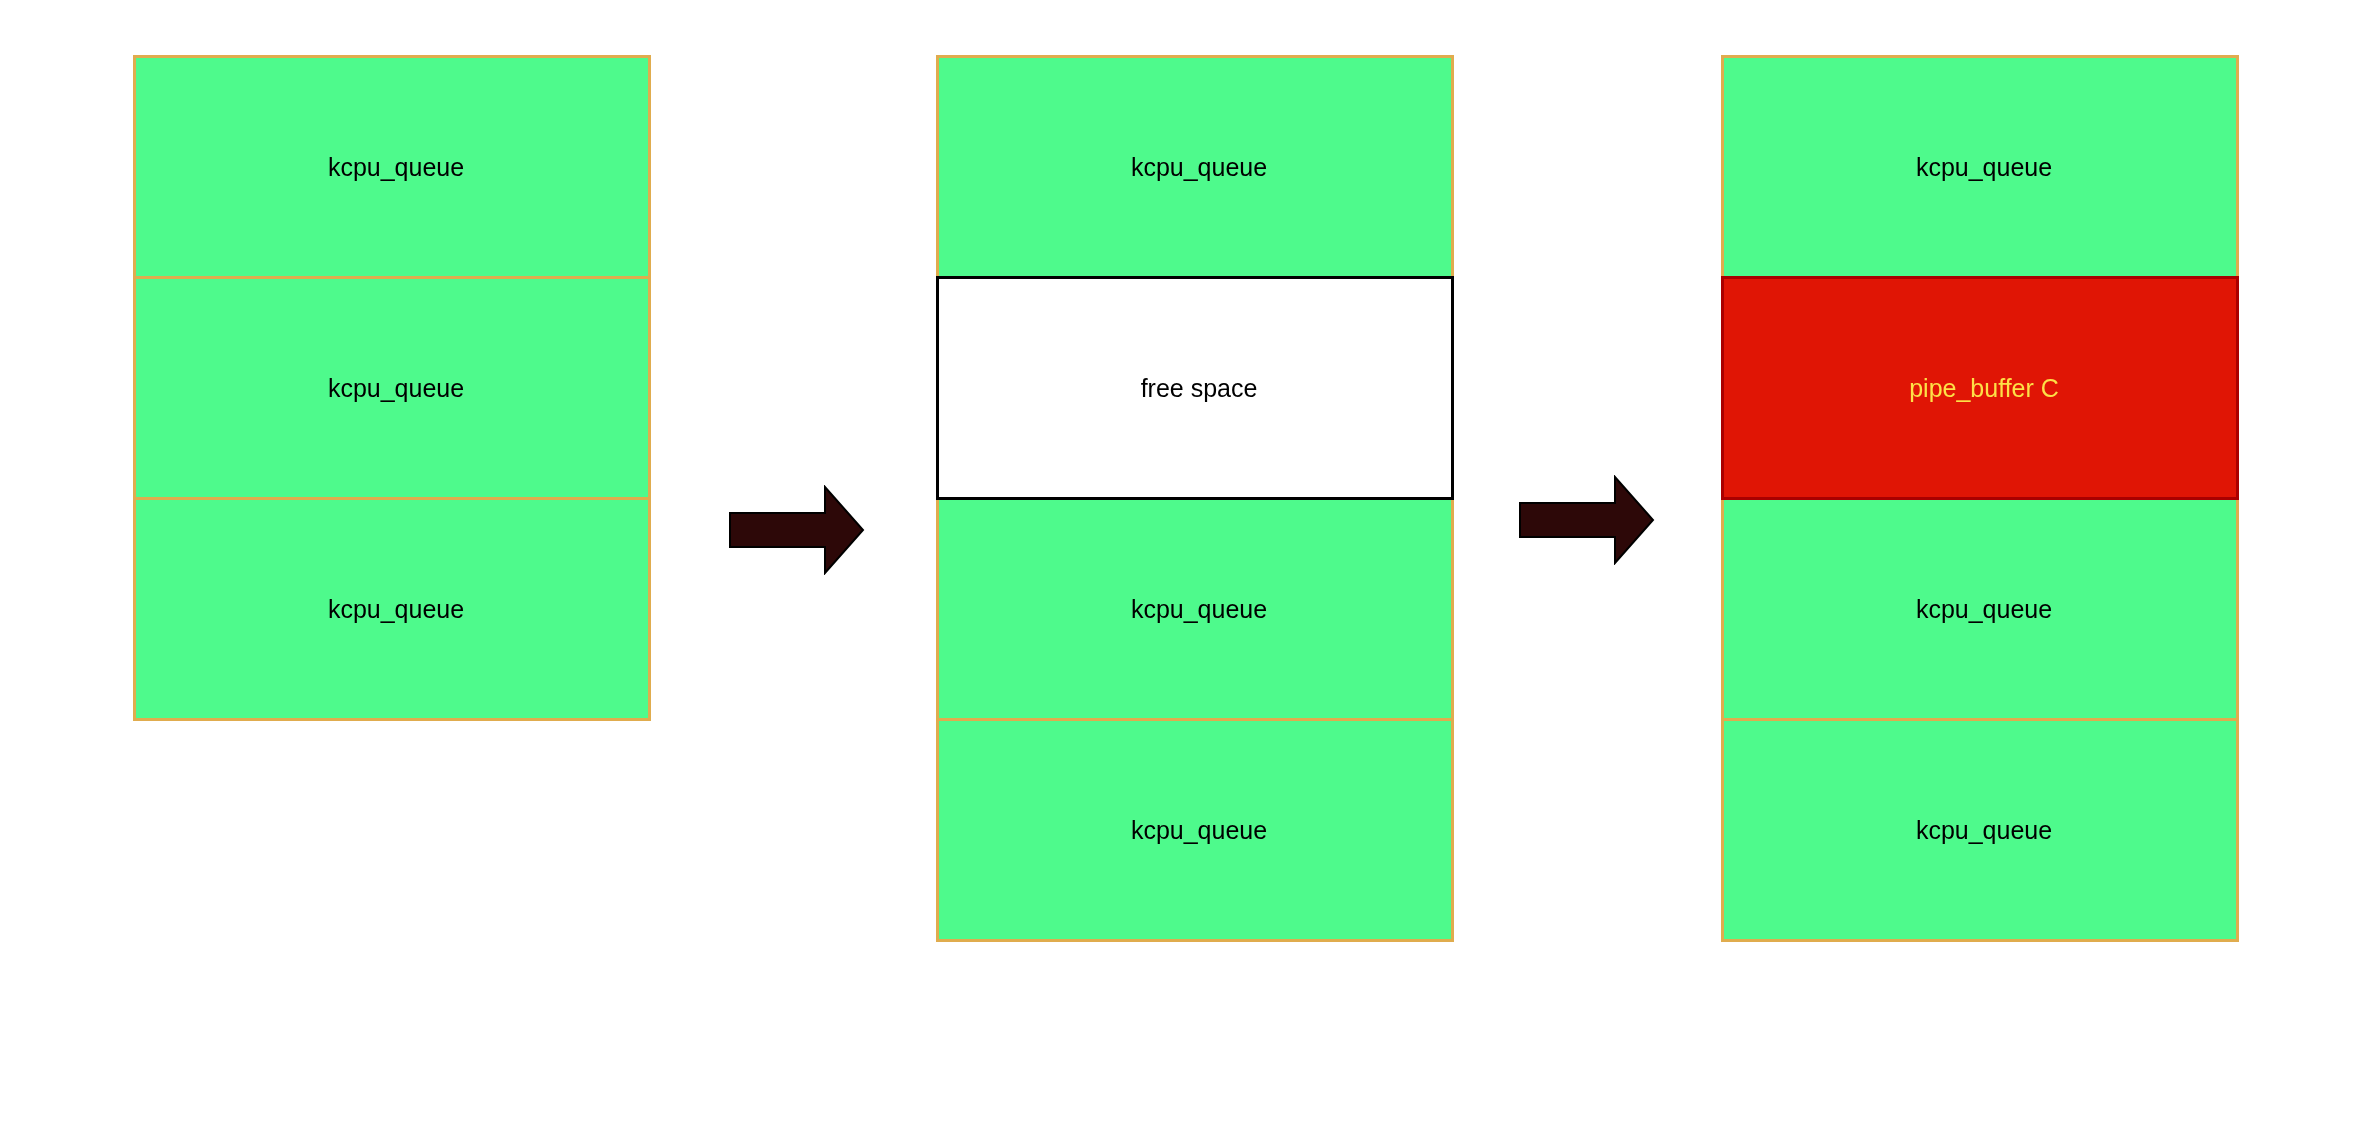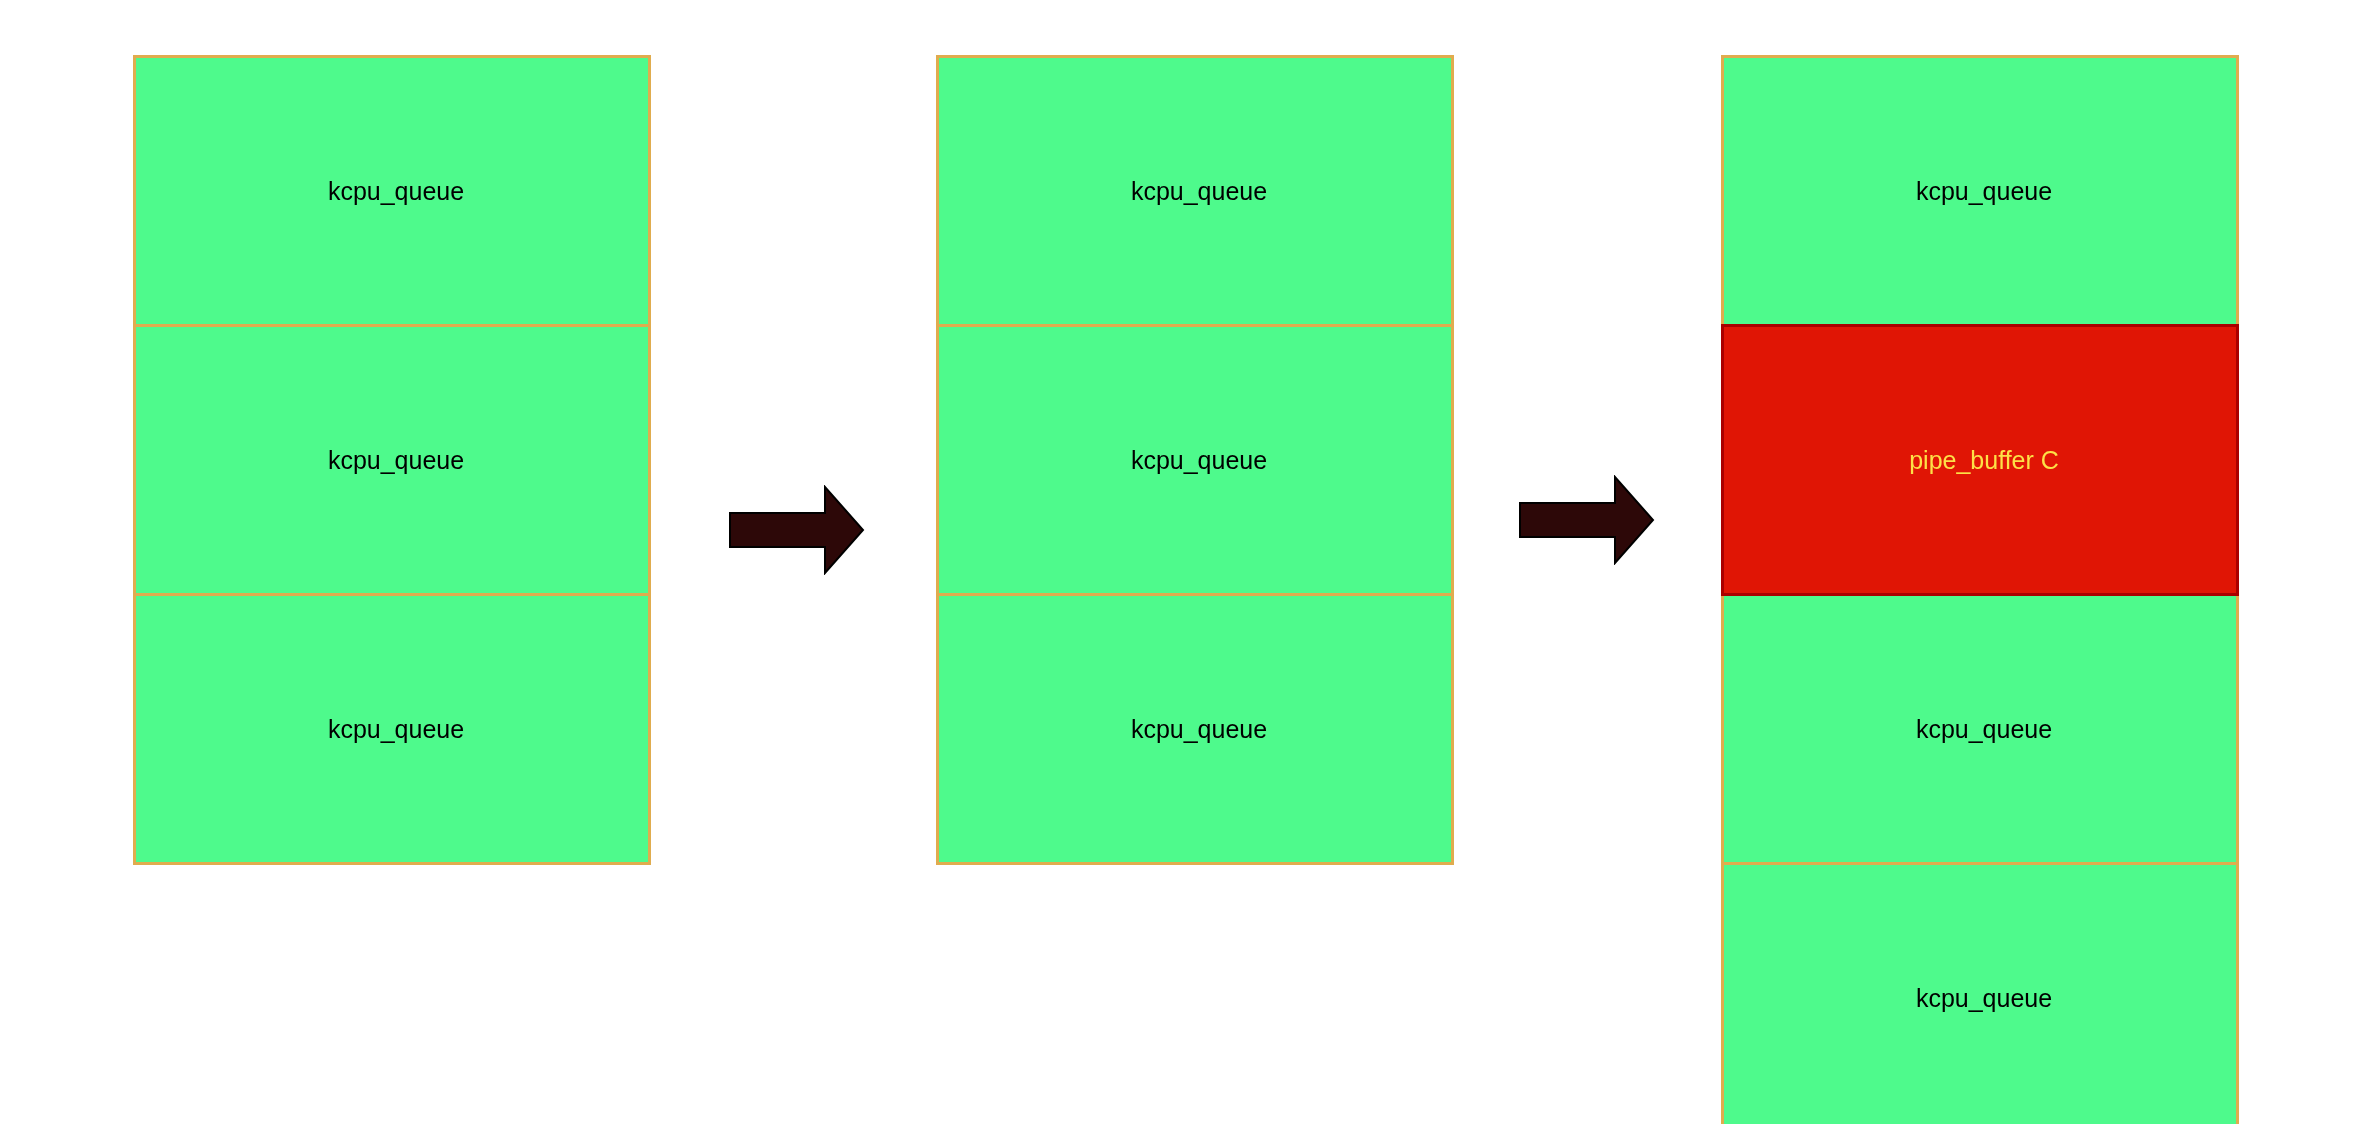--- a/index.html
+++ b/index.html
@@ -27,7 +27,7 @@
   .col-3 { left: 1721px; }
   .cell {
     box-sizing: border-box;
-    height: 272px;
+    height: 224px;
     margin-top: -3px;
     border: 3px solid #E0AC4E;
     background: #4EFA8C;

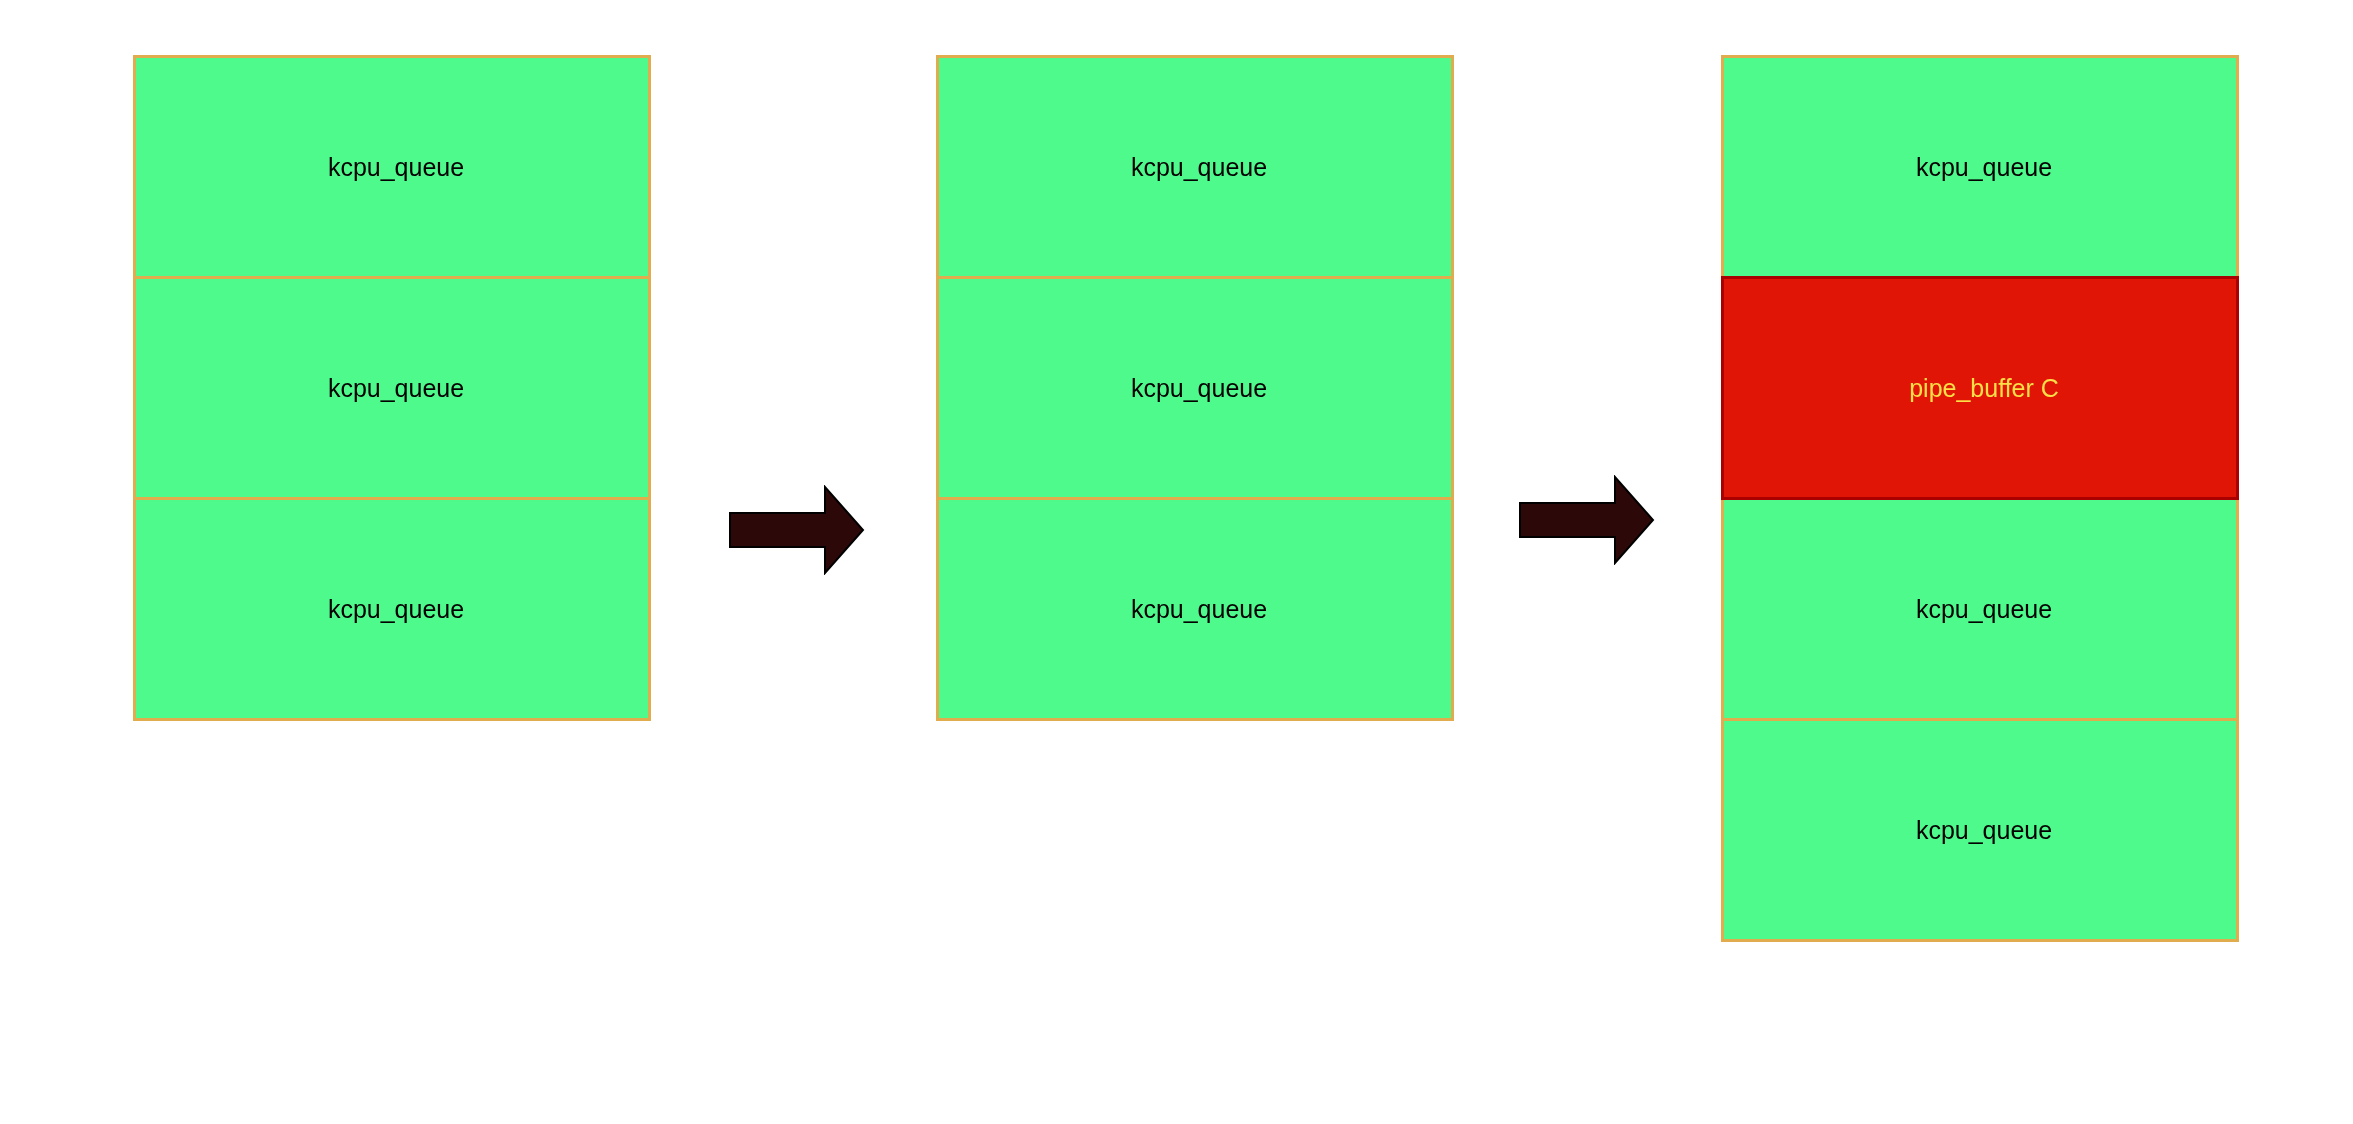--- a/index.html
+++ b/index.html
@@ -85,6 +85,7 @@
 
   <div class="mem-column col-2">
     <div class="cell queue">kcpu_queue</div>
+    <div class="cell free">free space</div>
     <div class="cell queue">kcpu_queue</div>
     <div class="cell queue">kcpu_queue</div>
   </div>

